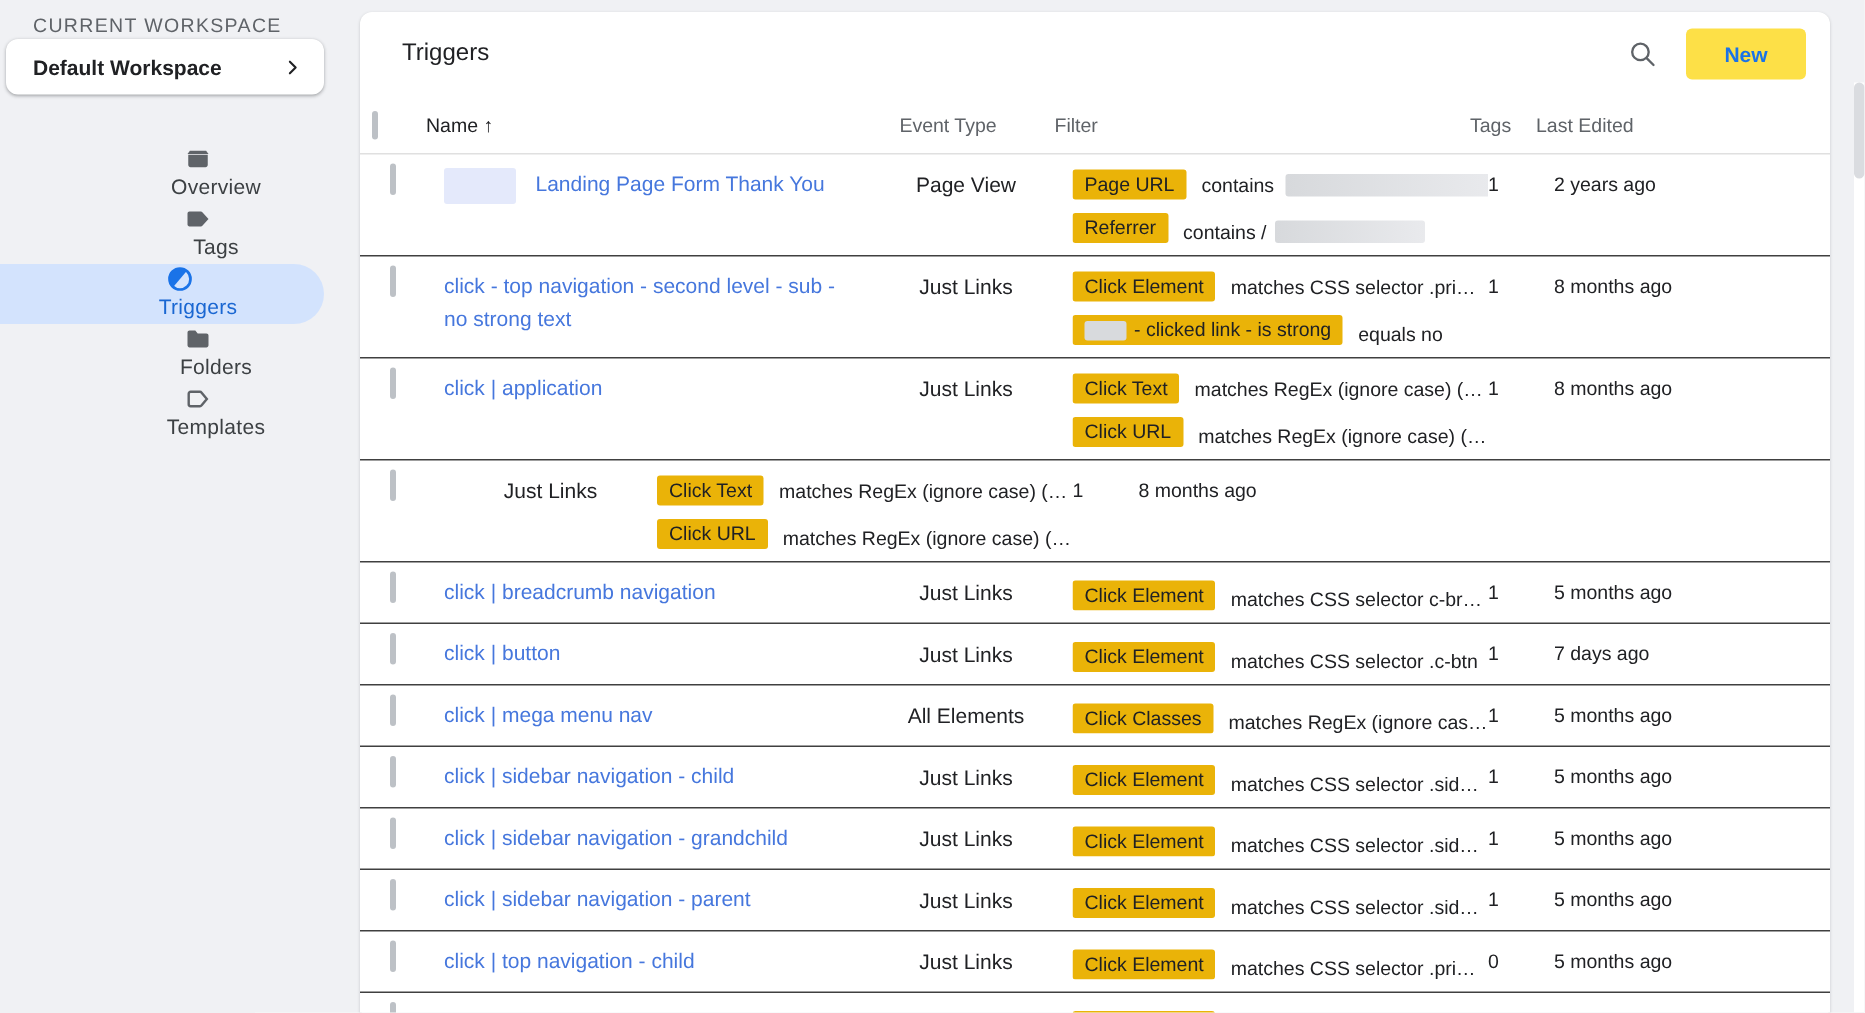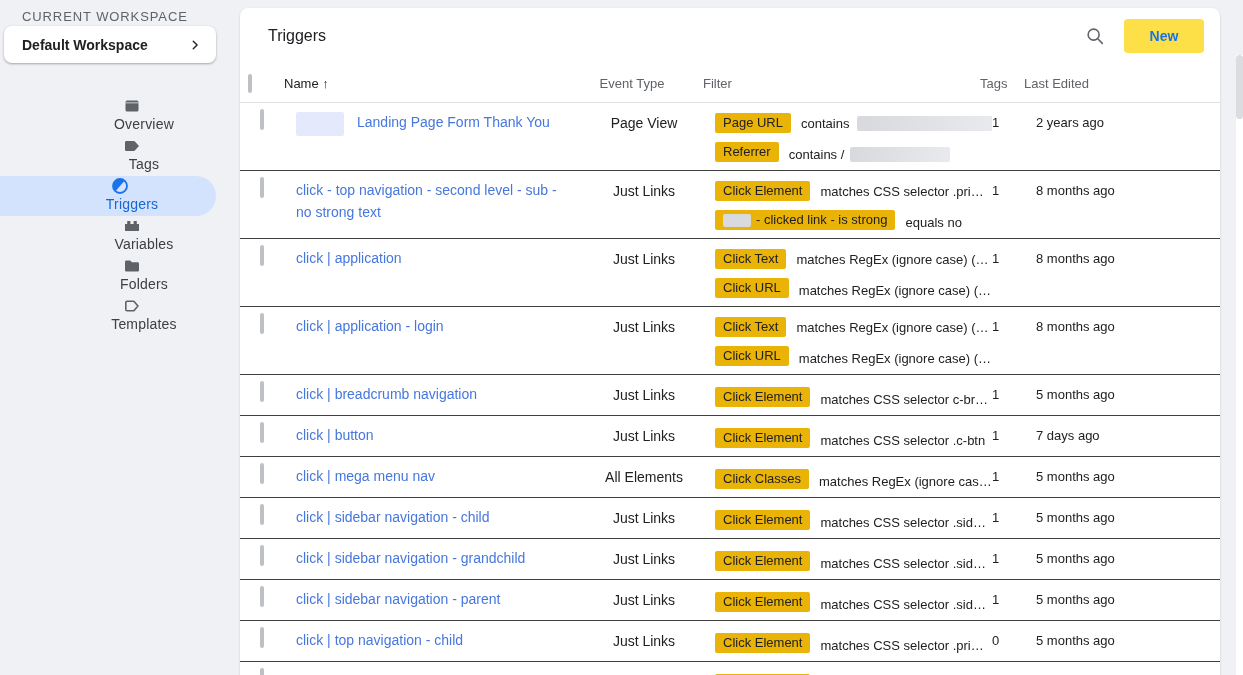--- a/index.html
+++ b/index.html
@@ -114,14 +114,6 @@
     <span class="nav-label">Triggers</span>
   </div>
 
-  <div class="nav-item">
-    <span class="nav-icon">
-          <svg viewBox="0 0 20 20" fill="currentColor">
-            <path d="M3 15V8h2.2V5h3.2v3h3.2V5h3.2v3H17v7z"></path>
-          </svg>
-        </span>
-    <span class="nav-label">Variables</span>
-  </div>
 
   <div class="nav-item">
     <span class="nav-icon">

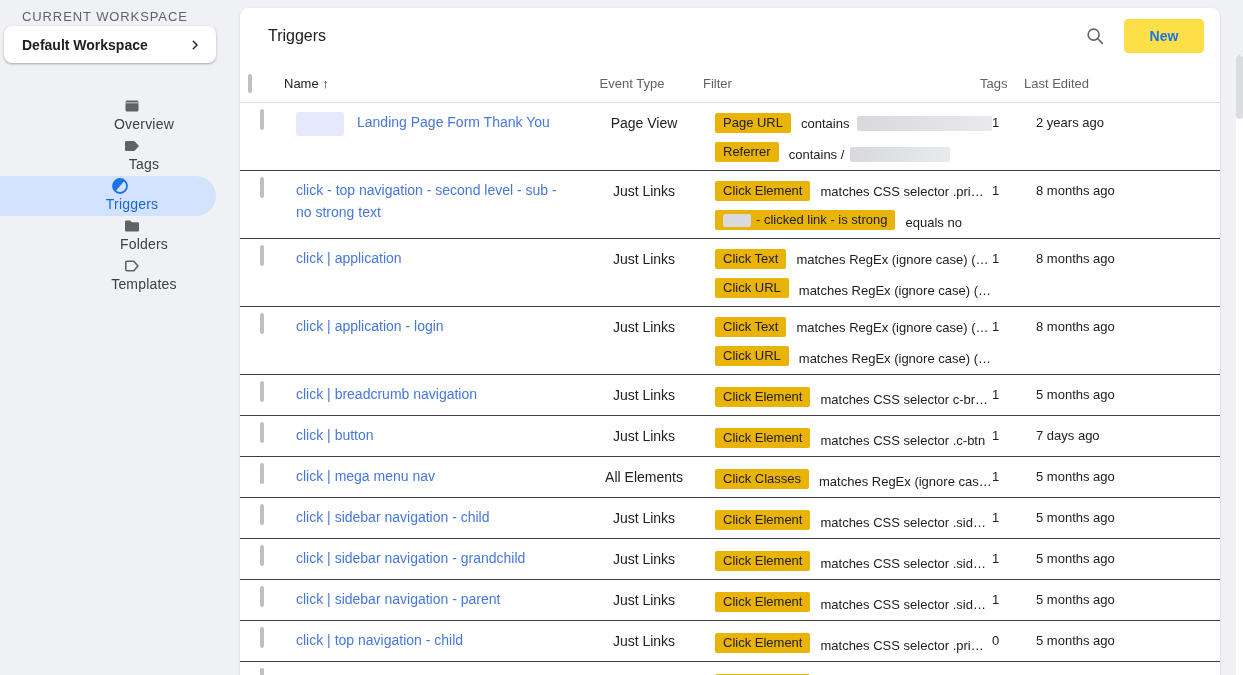--- a/index.html
+++ b/index.html
@@ -225,9 +225,6 @@
 
   <div class="row">
     <span class="c-cb"><span class="checkbox"></span></span>
-    <span class="c-name">
-      <a class="name-link">click | application - login</a>
-    </span>
     <span class="c-event col-event">Just Links</span>
     <span class="c-filter">
           <span class="filter-line">

